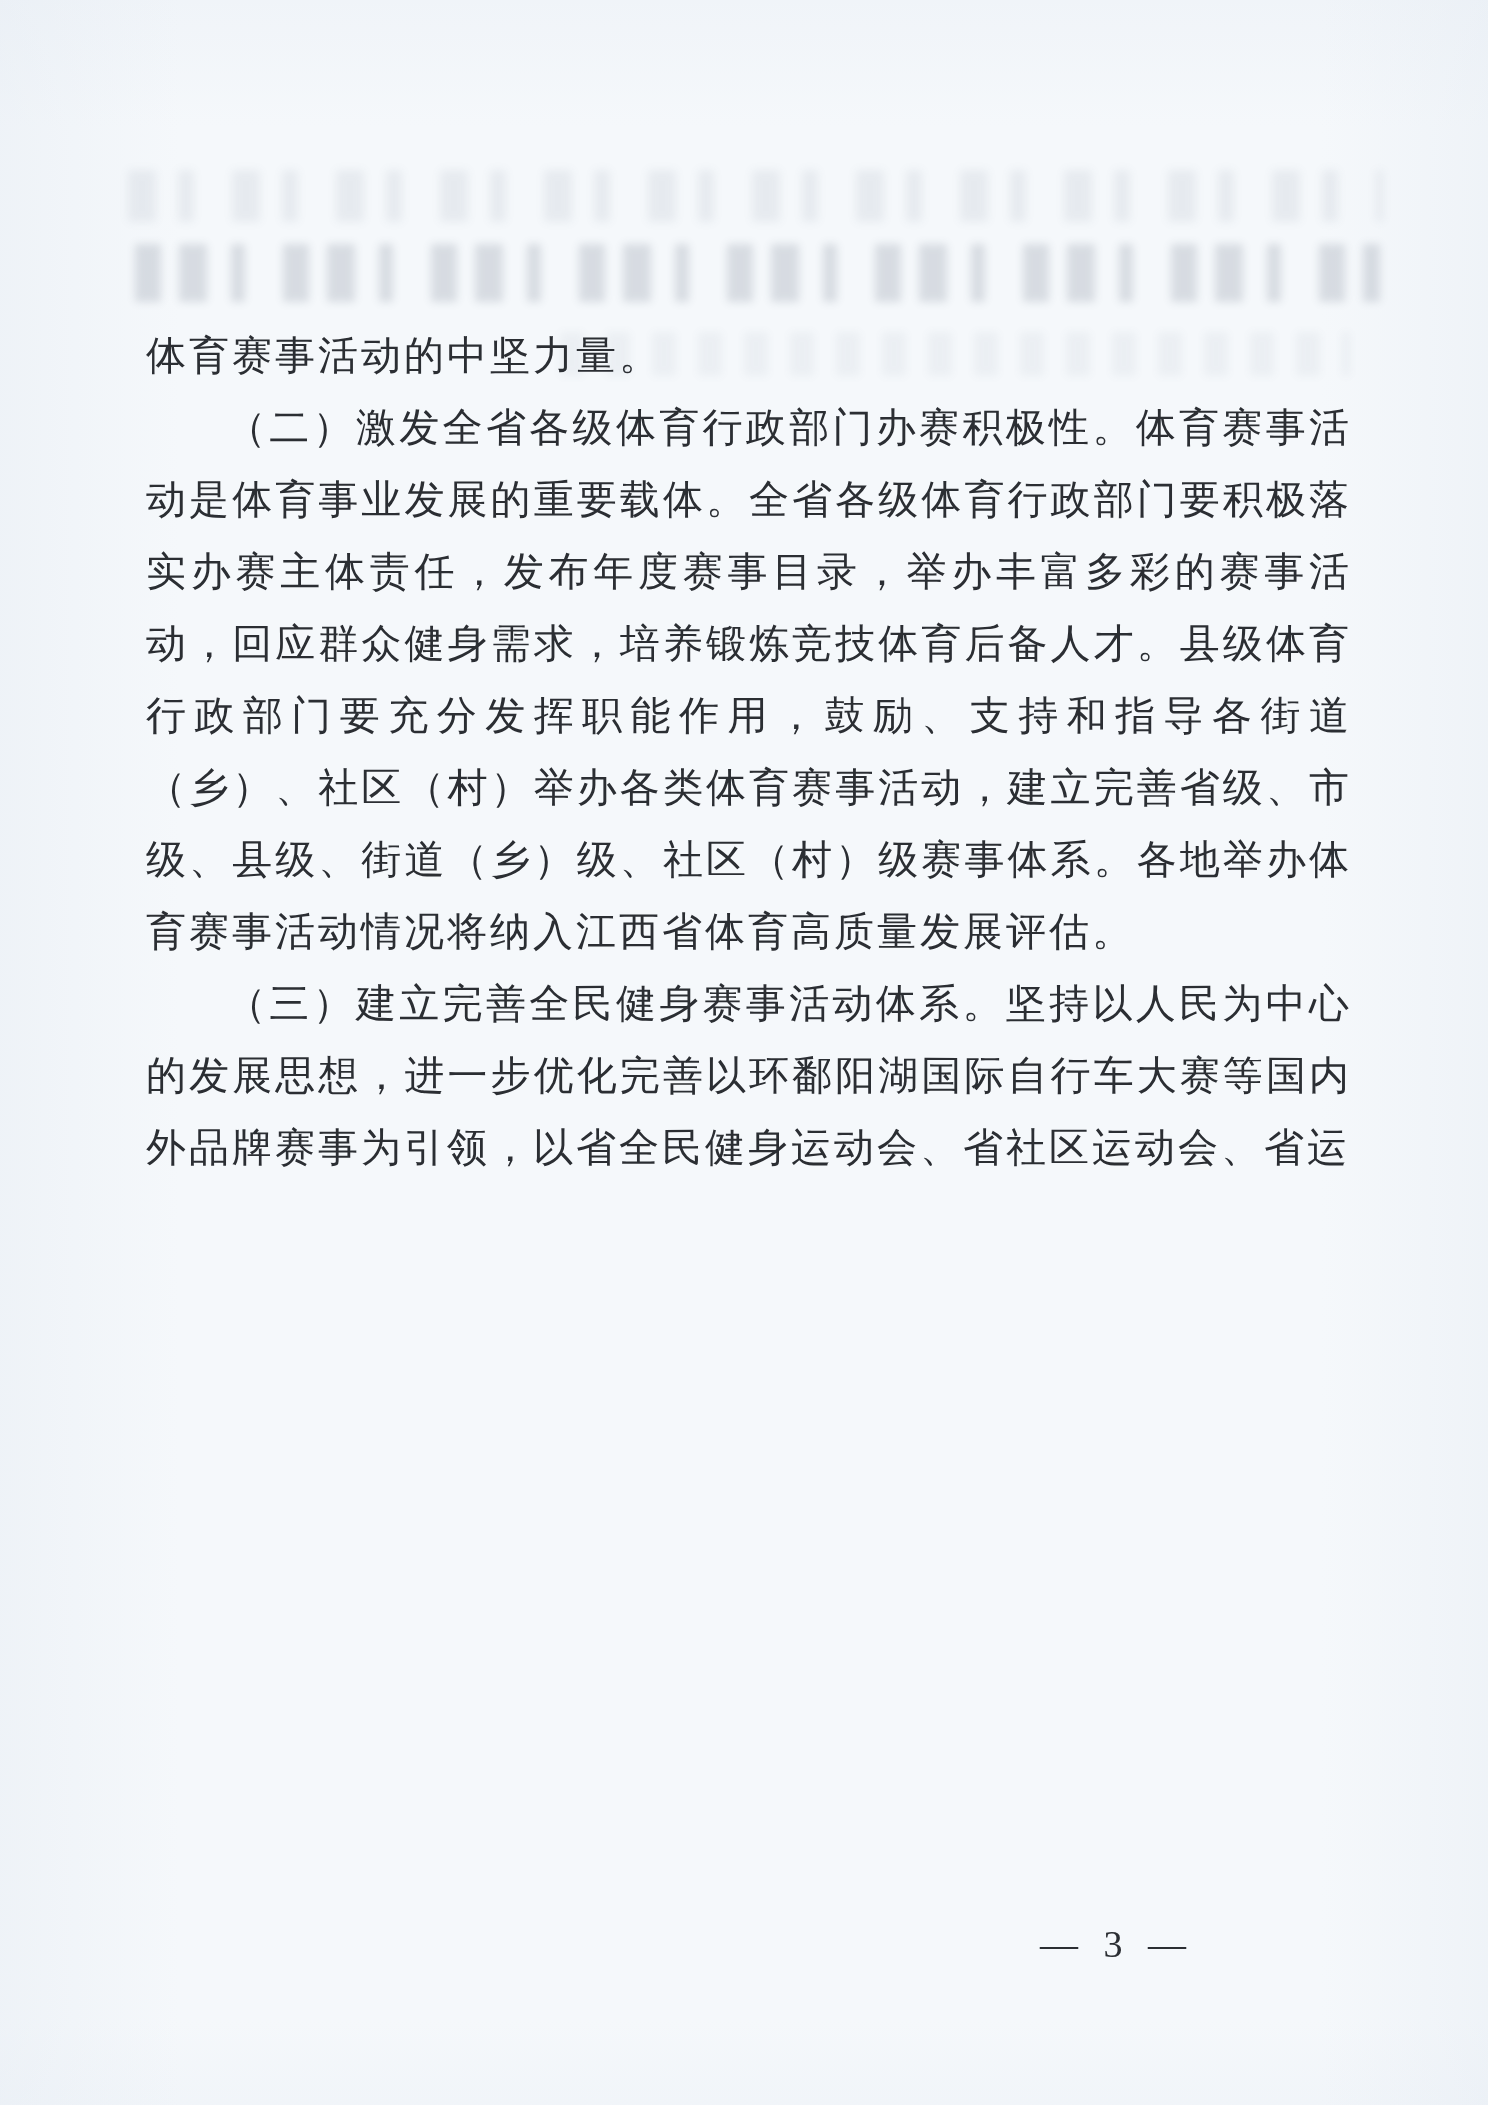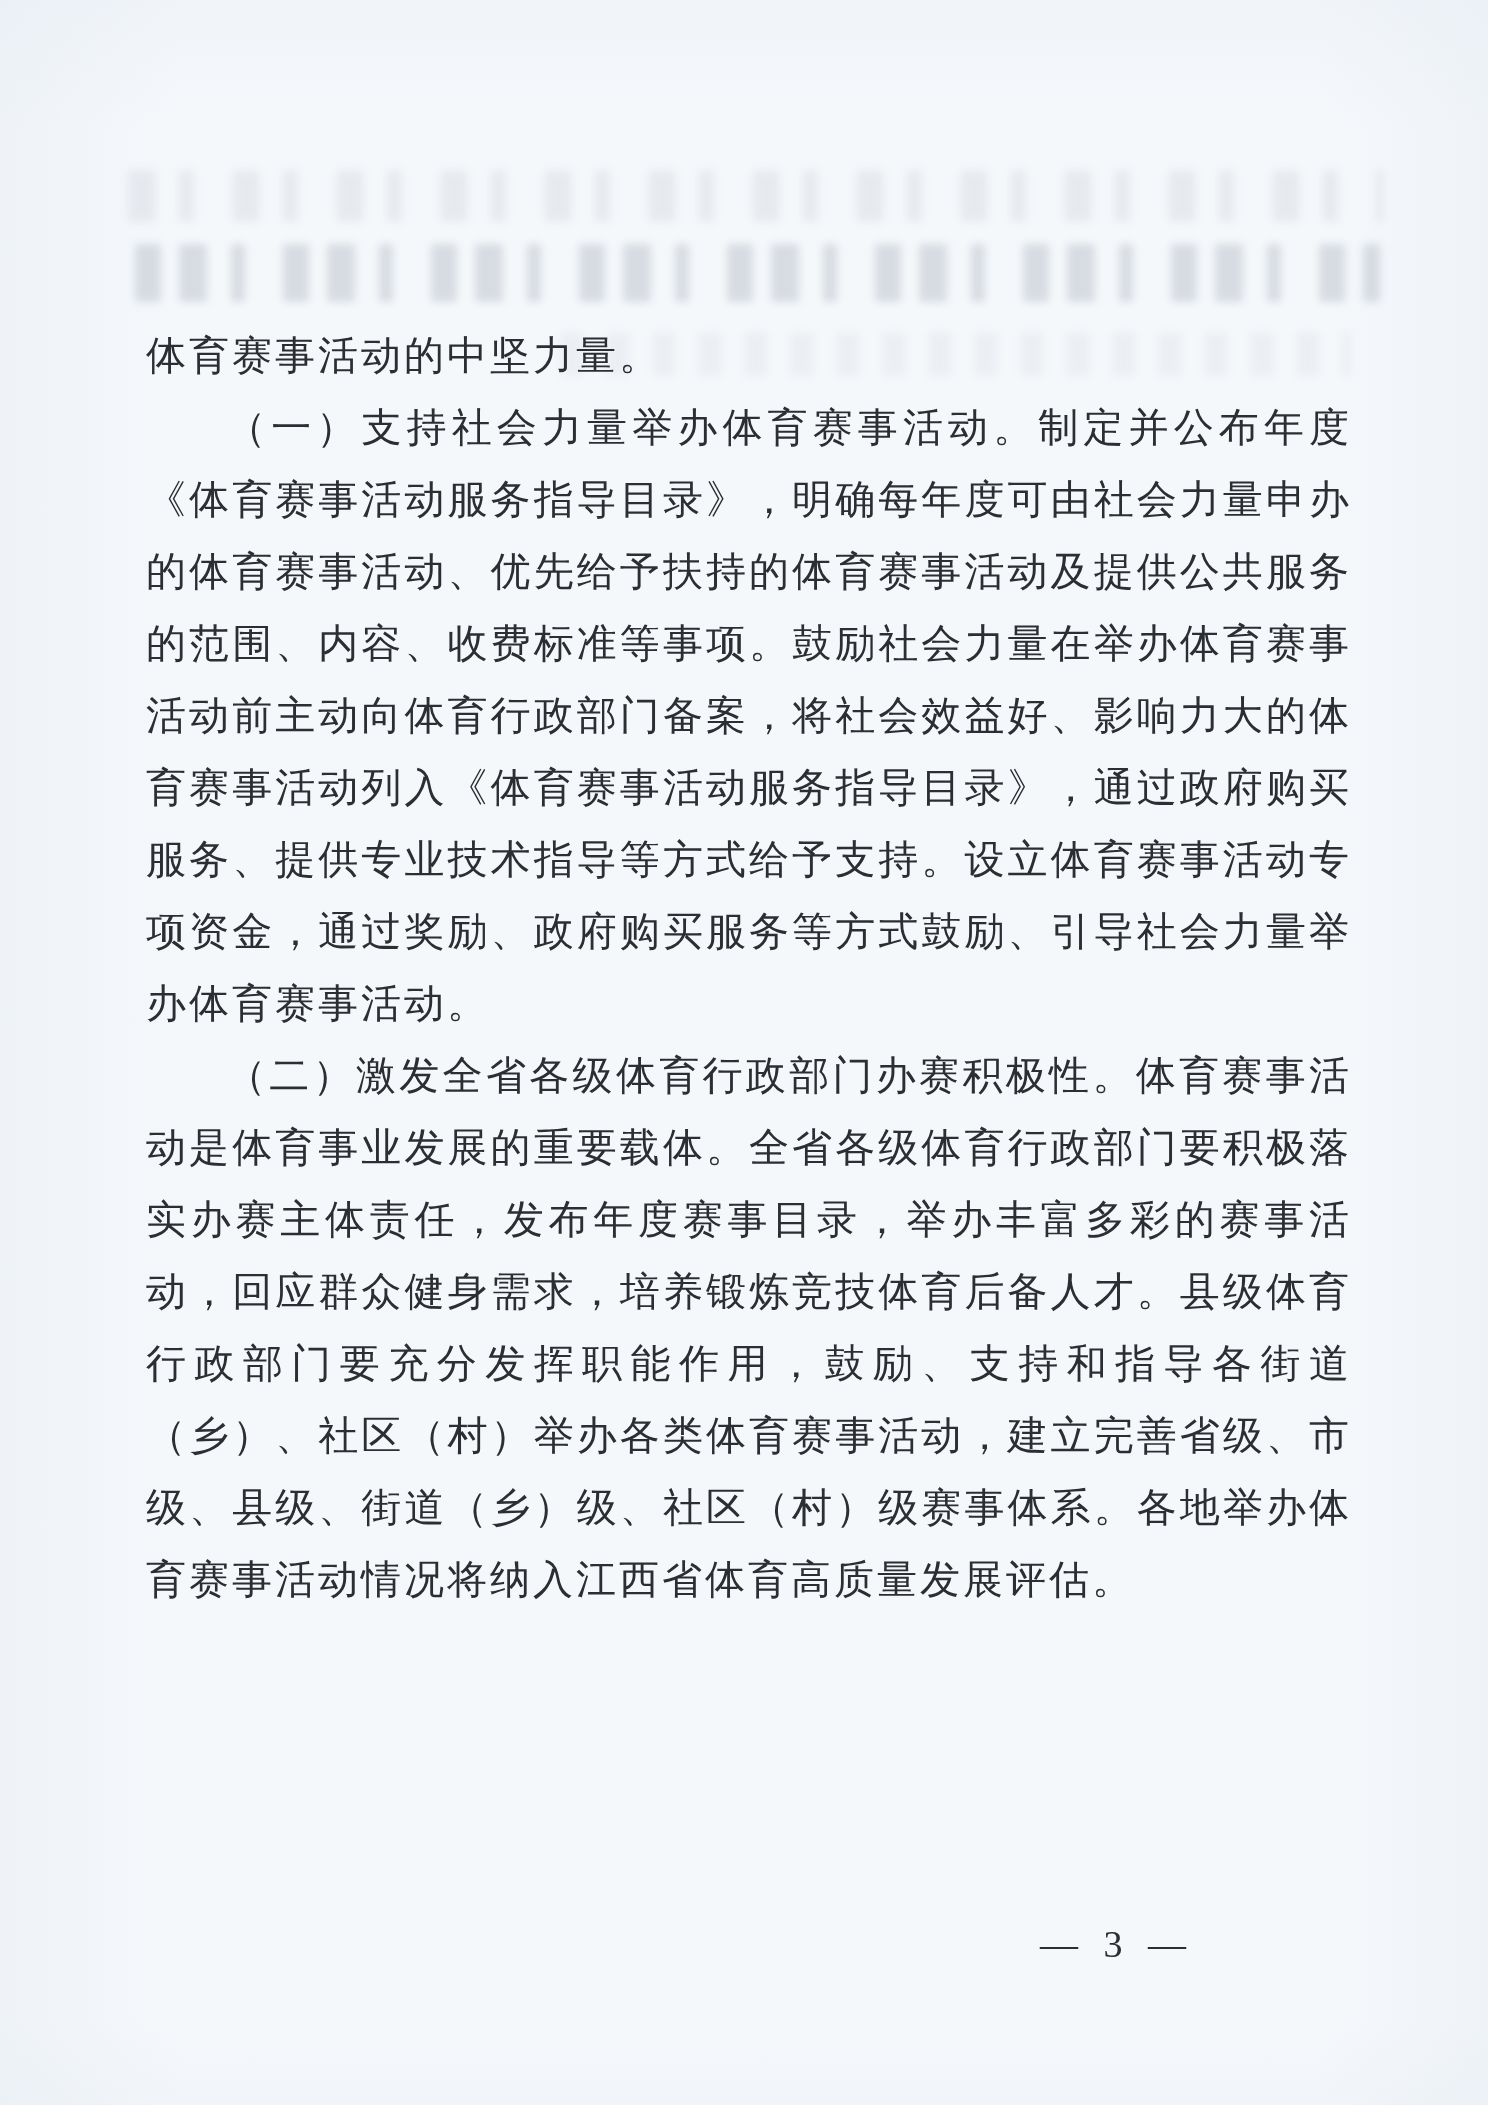--- a/index.html
+++ b/index.html
@@ -109,7 +109,6 @@
 
   <div class="content">
     <p class="continuation">体育赛事活动的中坚力量。</p>
-    <p>（一）支持社会力量举办体育赛事活动。制定并公布年度《体育赛事活动服务指导目录》，明确每年度可由社会力量申办的体育赛事活动、优先给予扶持的体育赛事活动及提供公共服务的范围、内容、收费标准等事项。鼓励社会力量在举办体育赛事活动前主动向体育行政部门备案，将社会效益好、影响力大的体育赛事活动列入《体育赛事活动服务指导目录》，通过政府购买服务、提供专业技术指导等方式给予支持。设立体育赛事活动专项资金，通过奖励、政府购买服务等方式鼓励、引导社会力量举办体育赛事活动。</p>
     <p>（二）激发全省各级体育行政部门办赛积极性。体育赛事活动是体育事业发展的重要载体。全省各级体育行政部门要积极落实办赛主体责任，发布年度赛事目录，举办丰富多彩的赛事活动，回应群众健身需求，培养锻炼竞技体育后备人才。县级体育行政部门要充分发挥职能作用，鼓励、支持和指导各街道（乡）、社区（村）举办各类体育赛事活动，建立完善省级、市级、县级、街道（乡）级、社区（村）级赛事体系。各地举办体育赛事活动情况将纳入江西省体育高质量发展评估。</p>
   </div>
 

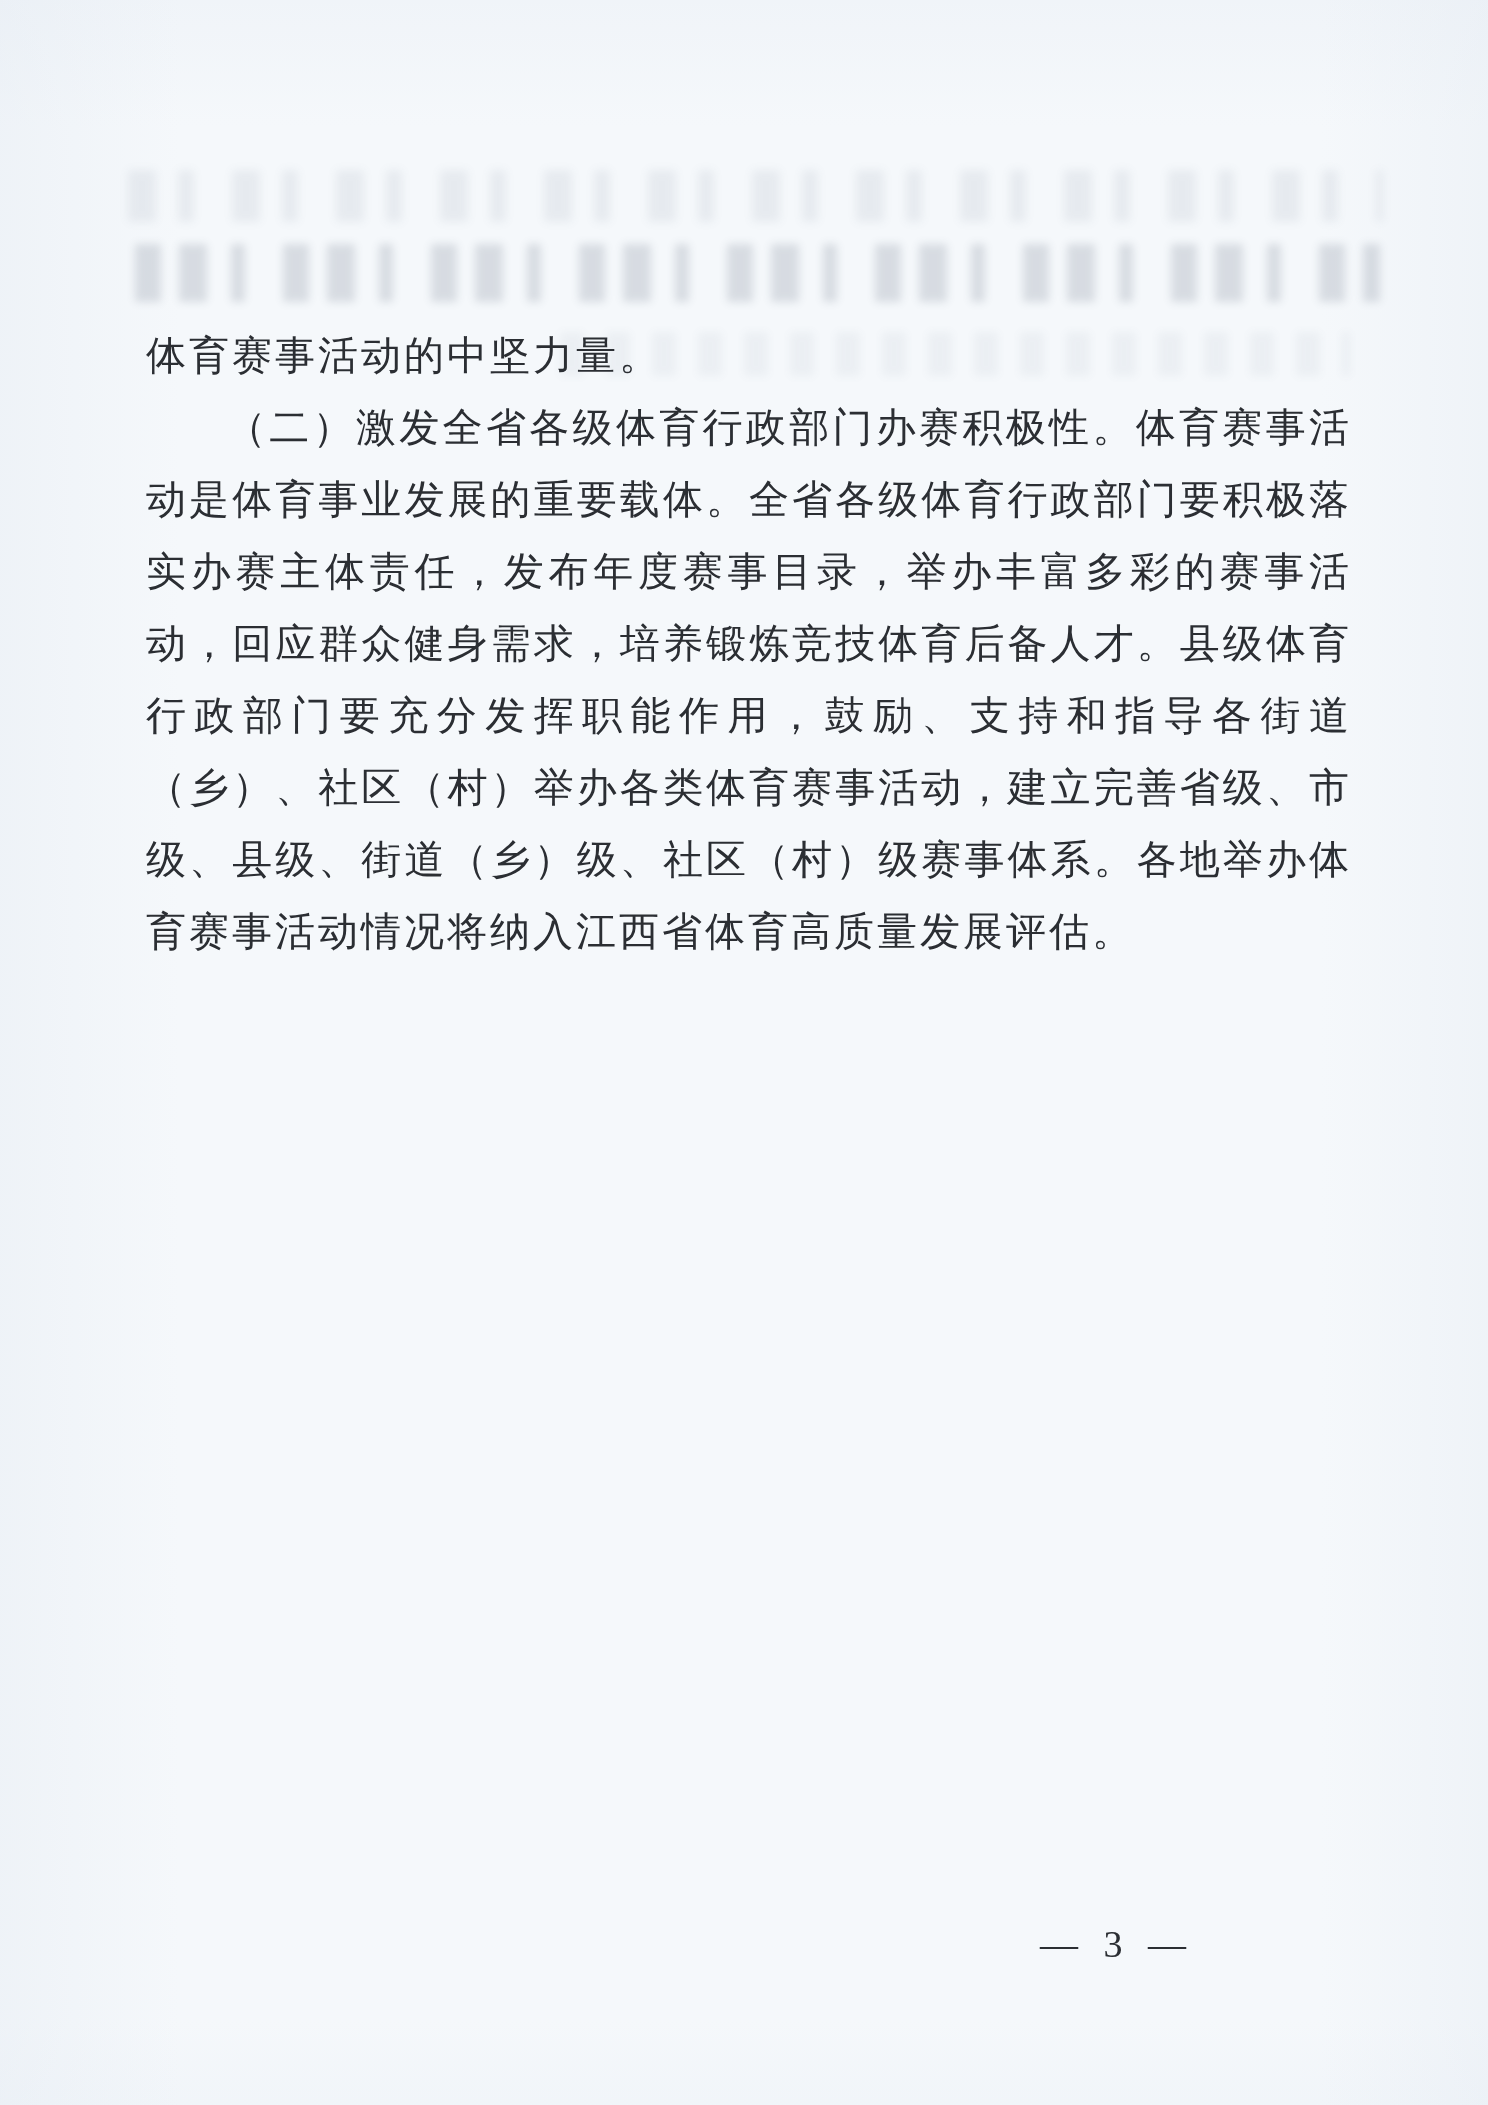--- a/index.html
+++ b/index.html
@@ -110,6 +110,7 @@
   <div class="content">
     <p class="continuation">体育赛事活动的中坚力量。</p>
     <p>（二）激发全省各级体育行政部门办赛积极性。体育赛事活动是体育事业发展的重要载体。全省各级体育行政部门要积极落实办赛主体责任，发布年度赛事目录，举办丰富多彩的赛事活动，回应群众健身需求，培养锻炼竞技体育后备人才。县级体育行政部门要充分发挥职能作用，鼓励、支持和指导各街道（乡）、社区（村）举办各类体育赛事活动，建立完善省级、市级、县级、街道（乡）级、社区（村）级赛事体系。各地举办体育赛事活动情况将纳入江西省体育高质量发展评估。</p>
+    <p>（三）建立完善全民健身赛事活动体系。坚持以人民为中心的发展思想，进一步优化完善以环鄱阳湖国际自行车大赛等国内外品牌赛事为引领，以省全民健身运动会、省社区运动会、省运</p>
   </div>
 
   <div class="page-number">— 3 —</div>

